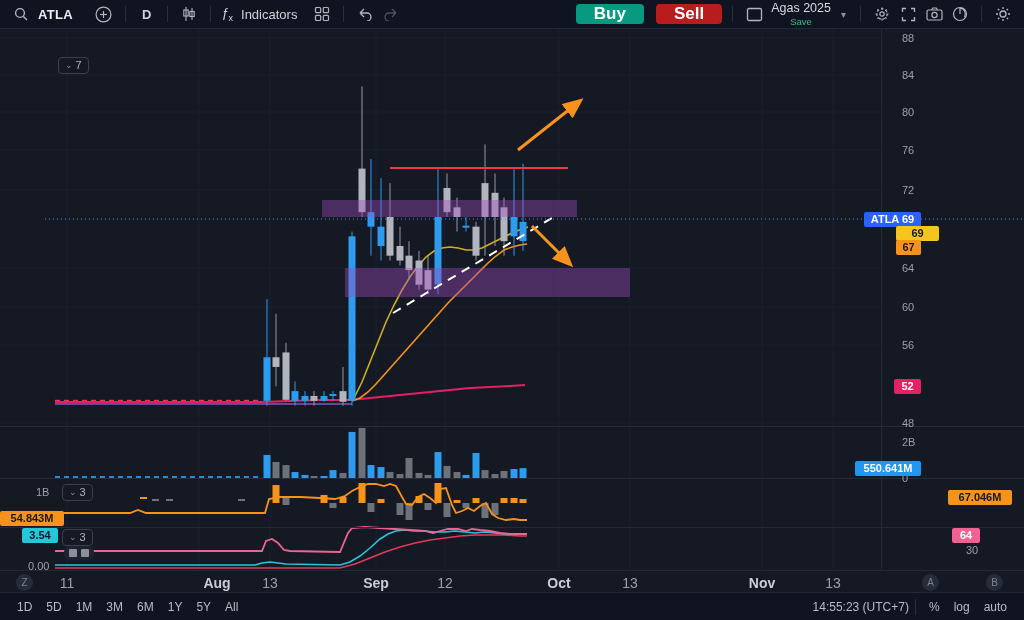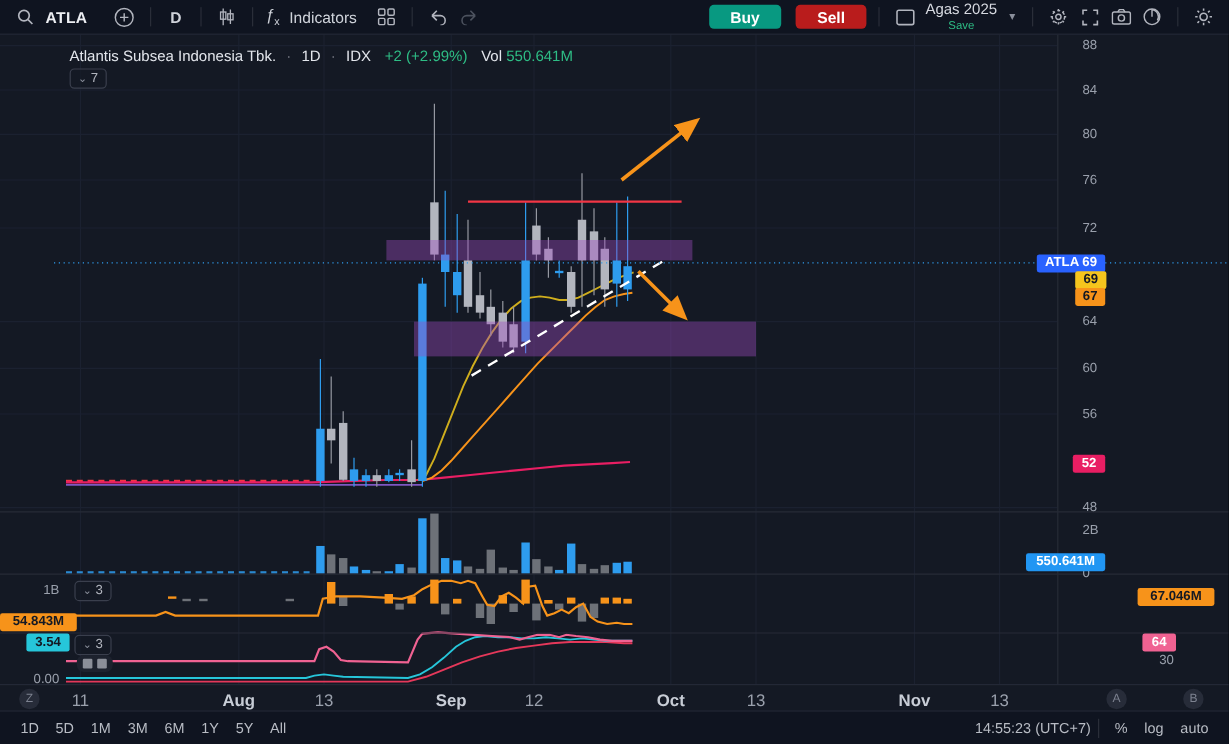--- a/index.html
+++ b/index.html
@@ -18,7 +18,7 @@
   .fx{font-size:13px;color:#cfd3da;font-style:italic;margin-right:4px;}
   .fx sub{font-size:9px;font-style:normal;}
   .spacer{flex:1;}
-  .btn{border:none;border-radius:4px;height:20px;padding:0 18px;font-size:13px;font-weight:bold;
+  .btn{border:none;border-radius:4px;height:20px;padding:0 18px;font-size:17px;font-weight:bold;
        color:#fff;cursor:pointer;font-family:inherit;}
   .btn-buy{background:#089981;margin-right:8px;}
   .btn-sell{background:#b91c1c;}

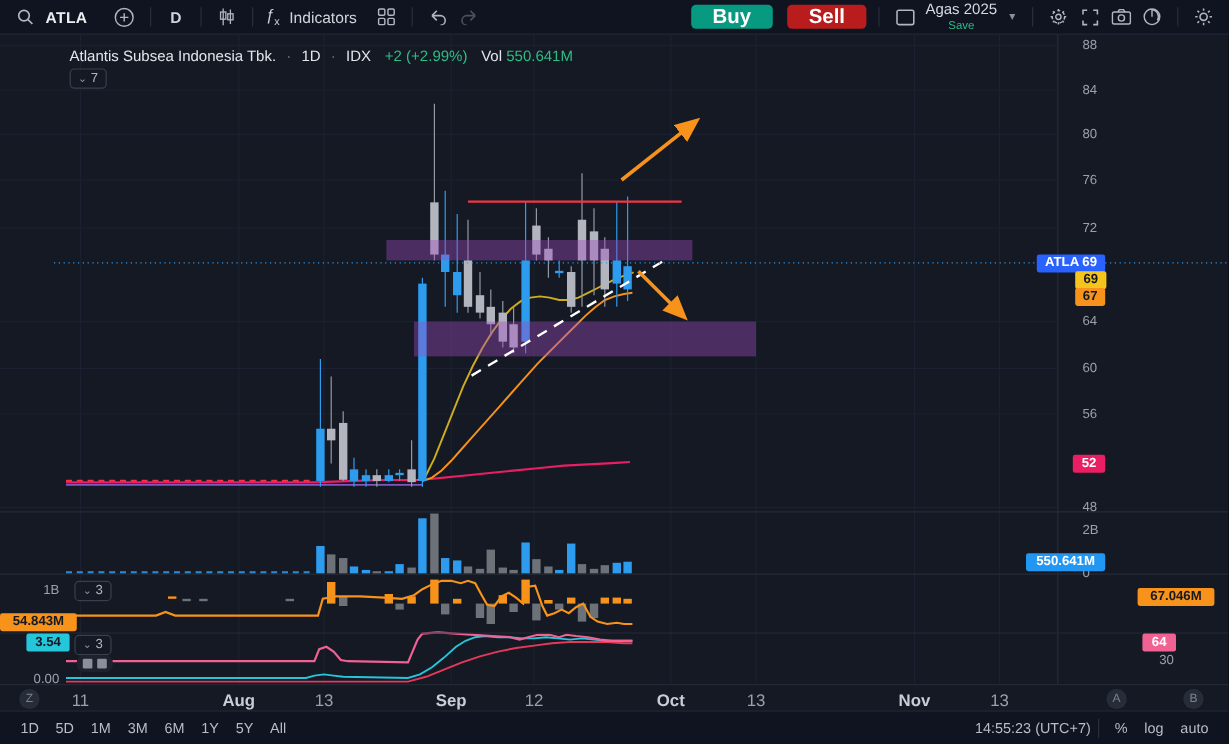--- a/index.html
+++ b/index.html
@@ -163,16 +163,6 @@
     </span>
   </div>
 
-  <div class="legend">
-    <span class="t">Atlantis Subsea Indonesia Tbk.</span>
-    <span class="dot">·</span>
-    <span class="t">1D</span>
-    <span class="dot">·</span>
-    <span class="t">IDX</span>
-    <span class="chg">+2 (+2.99%)</span>
-    <span class="voll">Vol</span>
-    <span class="volv">550.641M</span>
-  </div>
   <span class="pill" style="left:58px;top:57px">
     <span class="cv">⌄</span>
     <span>7</span>

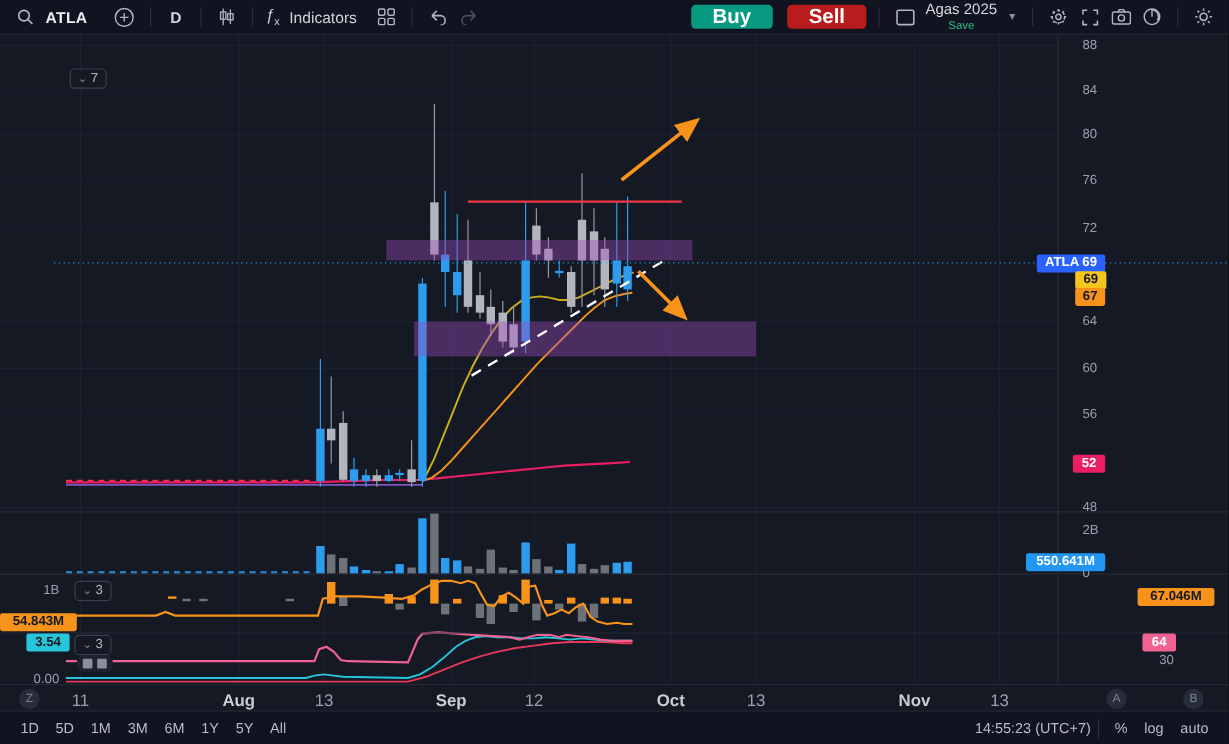--- a/index.html
+++ b/index.html
@@ -397,7 +397,7 @@
       <div class="ltick" style="left: 28px; top: 560px;">0.00</div>
       <div class="ltick" style="left: 966px; top: 544px;">30</div>
       <div class="vlabel" style="left: 864px; top: 211.5px; width: 57px; background: rgb(41, 98, 255); color: rgb(255, 255, 255);">ATLA  69</div>
-      <div class="vlabel" style="left: 896px; top: 225.5px; width: 26px; background: rgb(245, 197, 29); color: rgb(20, 25, 36);">69</div>
+      <div class="vlabel" style="left: 896px; top: 225.5px; width: 43px; background: rgb(245, 197, 29); color: rgb(20, 25, 36);">69</div>
       <div class="vlabel" style="left: 896px; top: 239.5px; width: 25px; background: rgb(247, 147, 26); color: rgb(20, 25, 36);">67</div>
       <div class="vlabel" style="left: 894px; top: 378.5px; width: 27px; background: rgb(233, 30, 99); color: rgb(255, 255, 255);">52</div>
       <div class="vlabel" style="left: 855px; top: 460.5px; width: 66px; background: rgb(33, 150, 243); color: rgb(255, 255, 255);">550.641M</div>

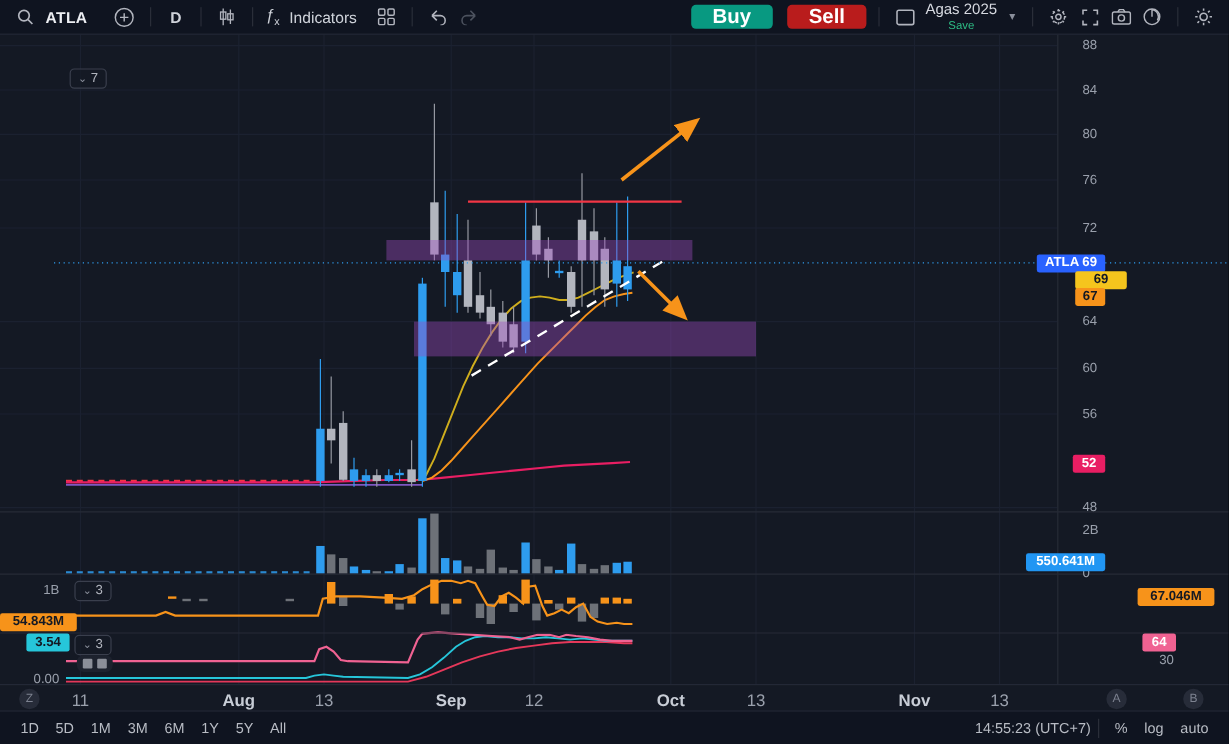--- a/index.html
+++ b/index.html
@@ -409,7 +409,7 @@
 
   <div class="taxis" id="time-axis">
       <span class="tlabel" style="left: 67px;">11</span>
-      <span class="tlabel major" style="left: 199px;">Aug</span>
+      <span class="tlabel major" style="left: 217px;">Aug</span>
       <span class="tlabel" style="left: 270px;">13</span>
       <span class="tlabel major" style="left: 376px;">Sep</span>
       <span class="tlabel" style="left: 445px;">12</span>

